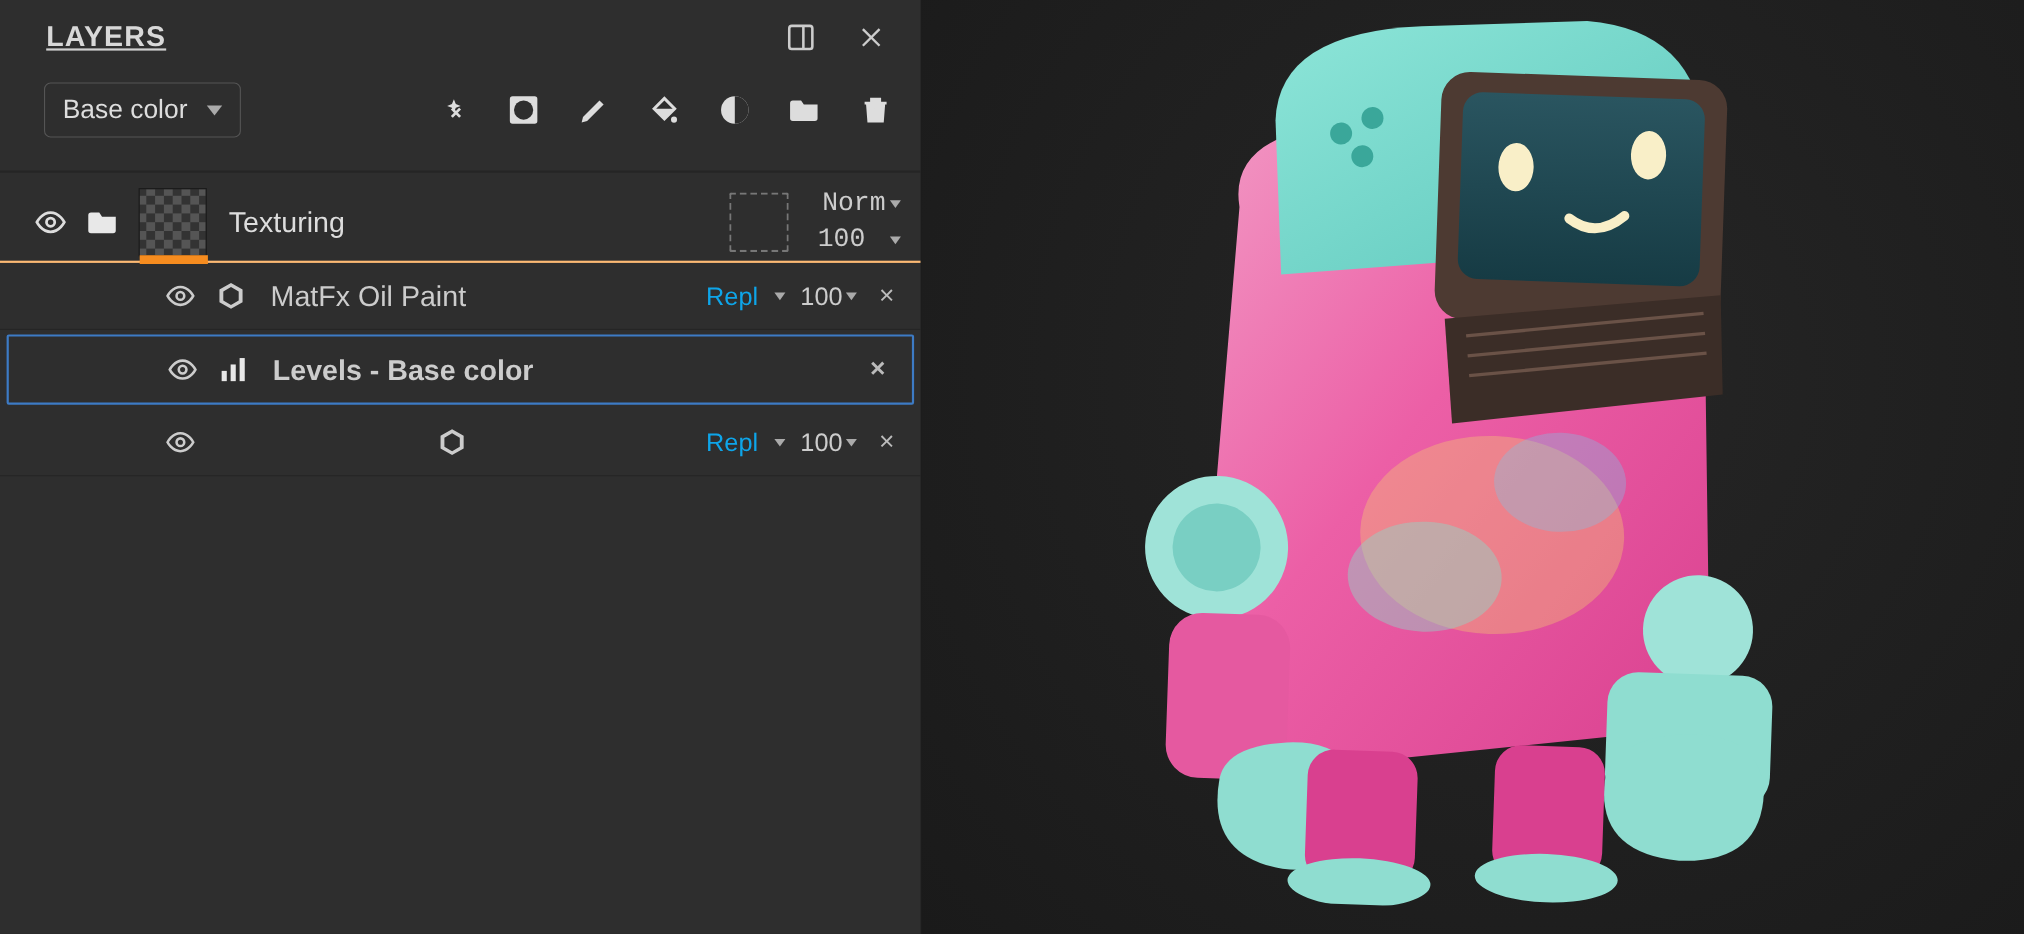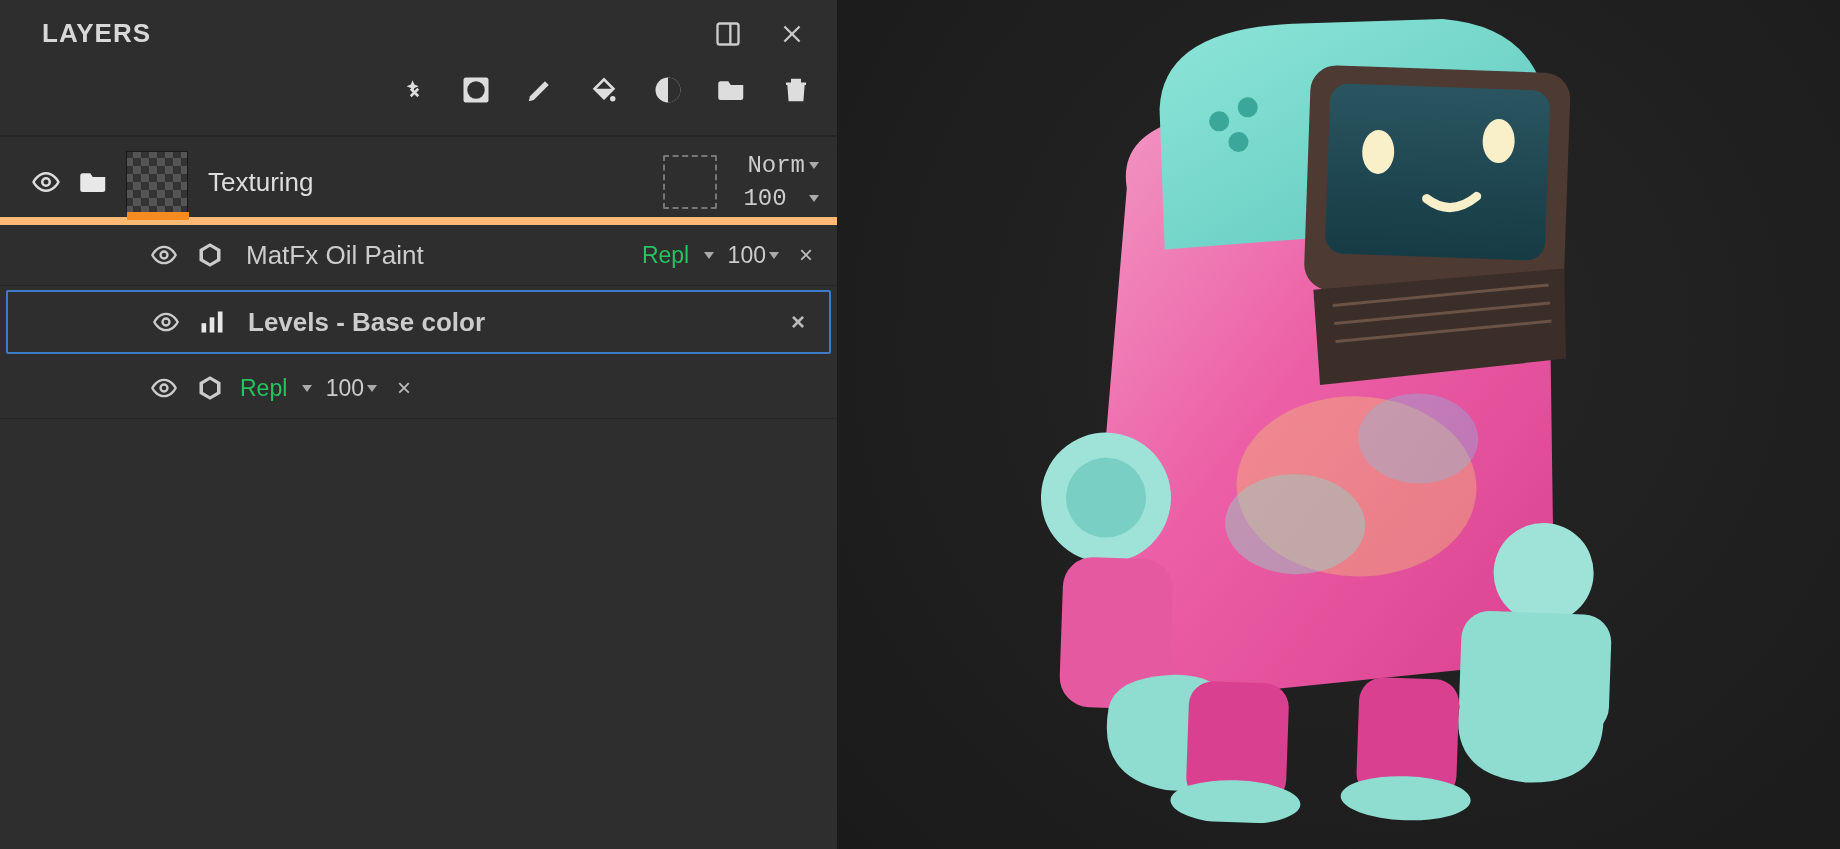--- a/index.html
+++ b/index.html
@@ -25,6 +25,7 @@
       align-items: center;
       justify-content: space-between;
       padding: 18px 30px 18px 42px;
+      text-decoration: underline;
     }
     .panel-title {
       font-size: 26px;

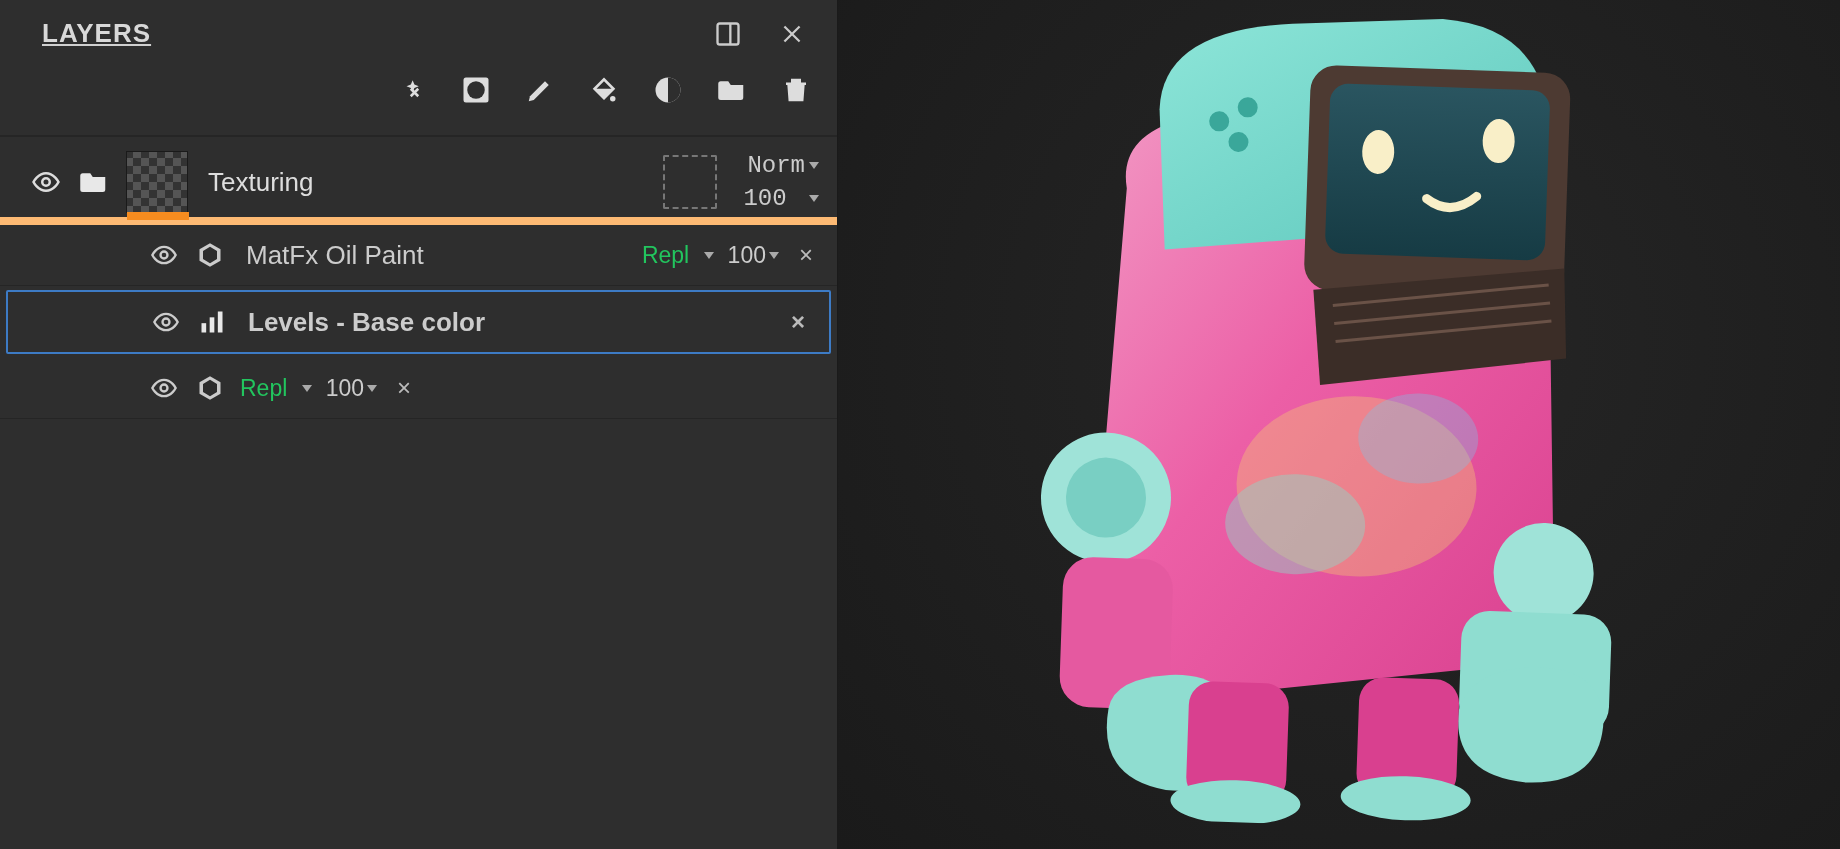--- a/index.html
+++ b/index.html
@@ -138,6 +138,10 @@
   </div>
 
   <div class="toolbar">
+    <div class="dropdown">
+      <span>Base color</span>
+      <span class="chev-down"></span>
+    </div>
     <div class="tool-icons">
       <div class="icon-btn">
         <svg viewBox="0 0 24 24">

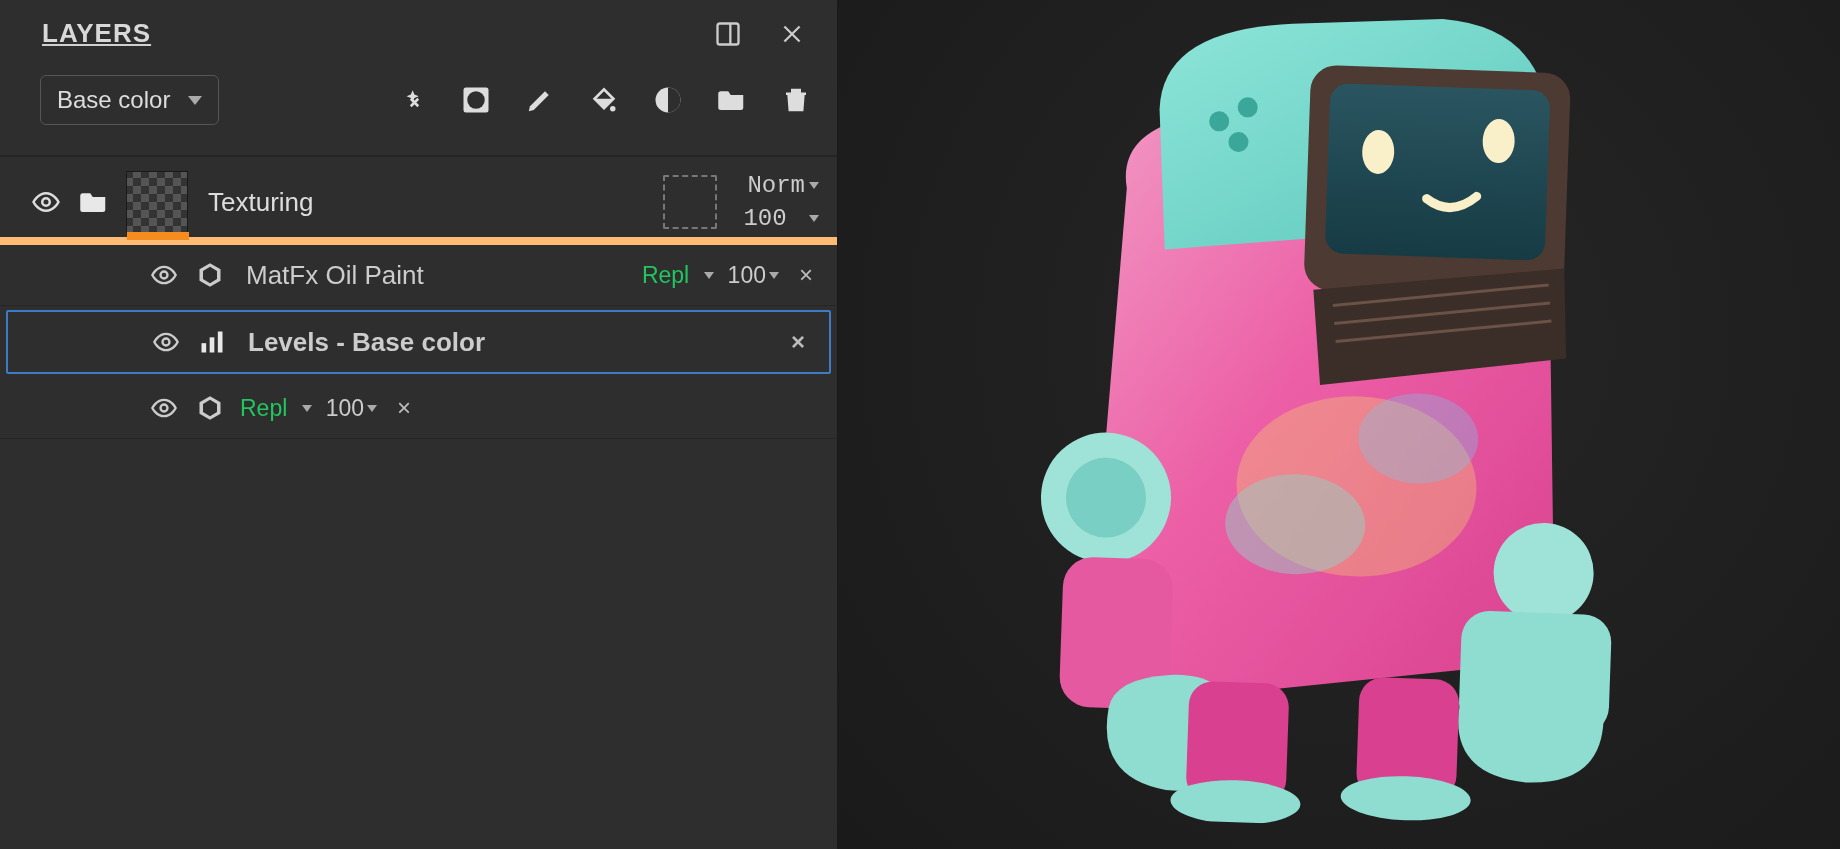--- a/index.html
+++ b/index.html
@@ -63,7 +63,7 @@
       display: flex; align-items: center;
       padding: 14px 18px 4px 30px;
       gap: 14px;
-      border-bottom: 8px solid #fdba74;
+      border-bottom: 2px solid #fdba74;
     }
     .eye { width: 32px; height: 32px; display:flex;align-items:center;justify-content:center; }
     .folder-ic { width: 36px; height: 30px; fill:#e8e8e8; }

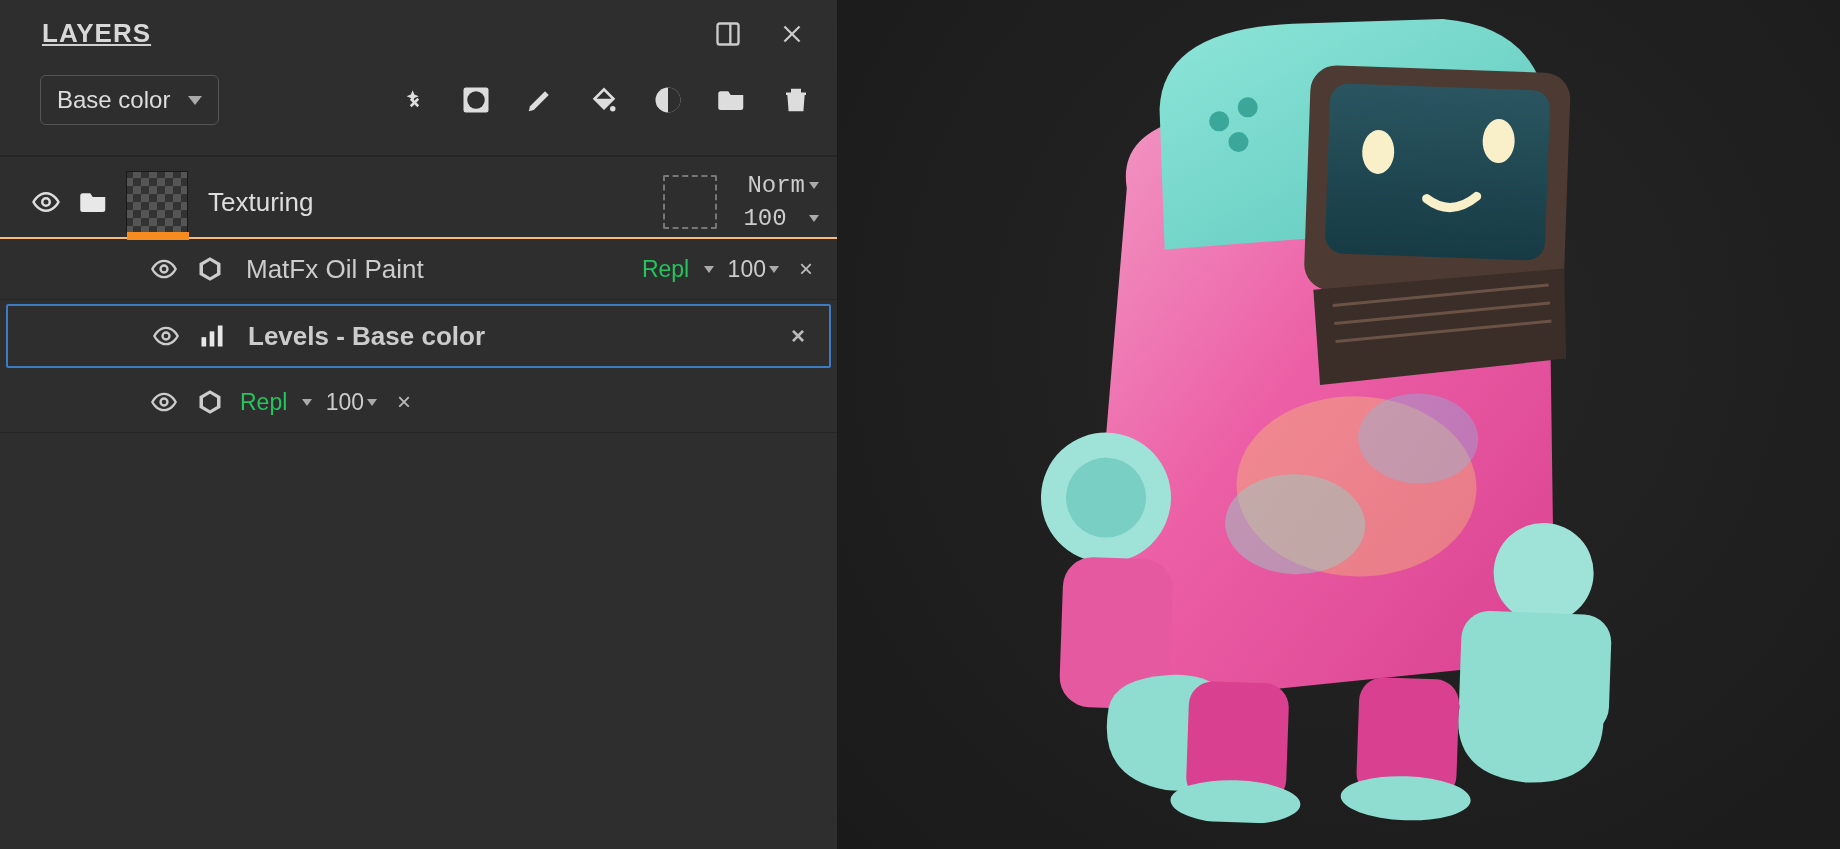--- a/index.html
+++ b/index.html
@@ -90,6 +90,7 @@
       padding: 14px 18px 14px 148px;
       gap: 16px;
       border-bottom: 1px solid #252525;
+      justify-content: space-between;
     }
     .sub-row.selected {
       border: 2px solid #3d7bc5;

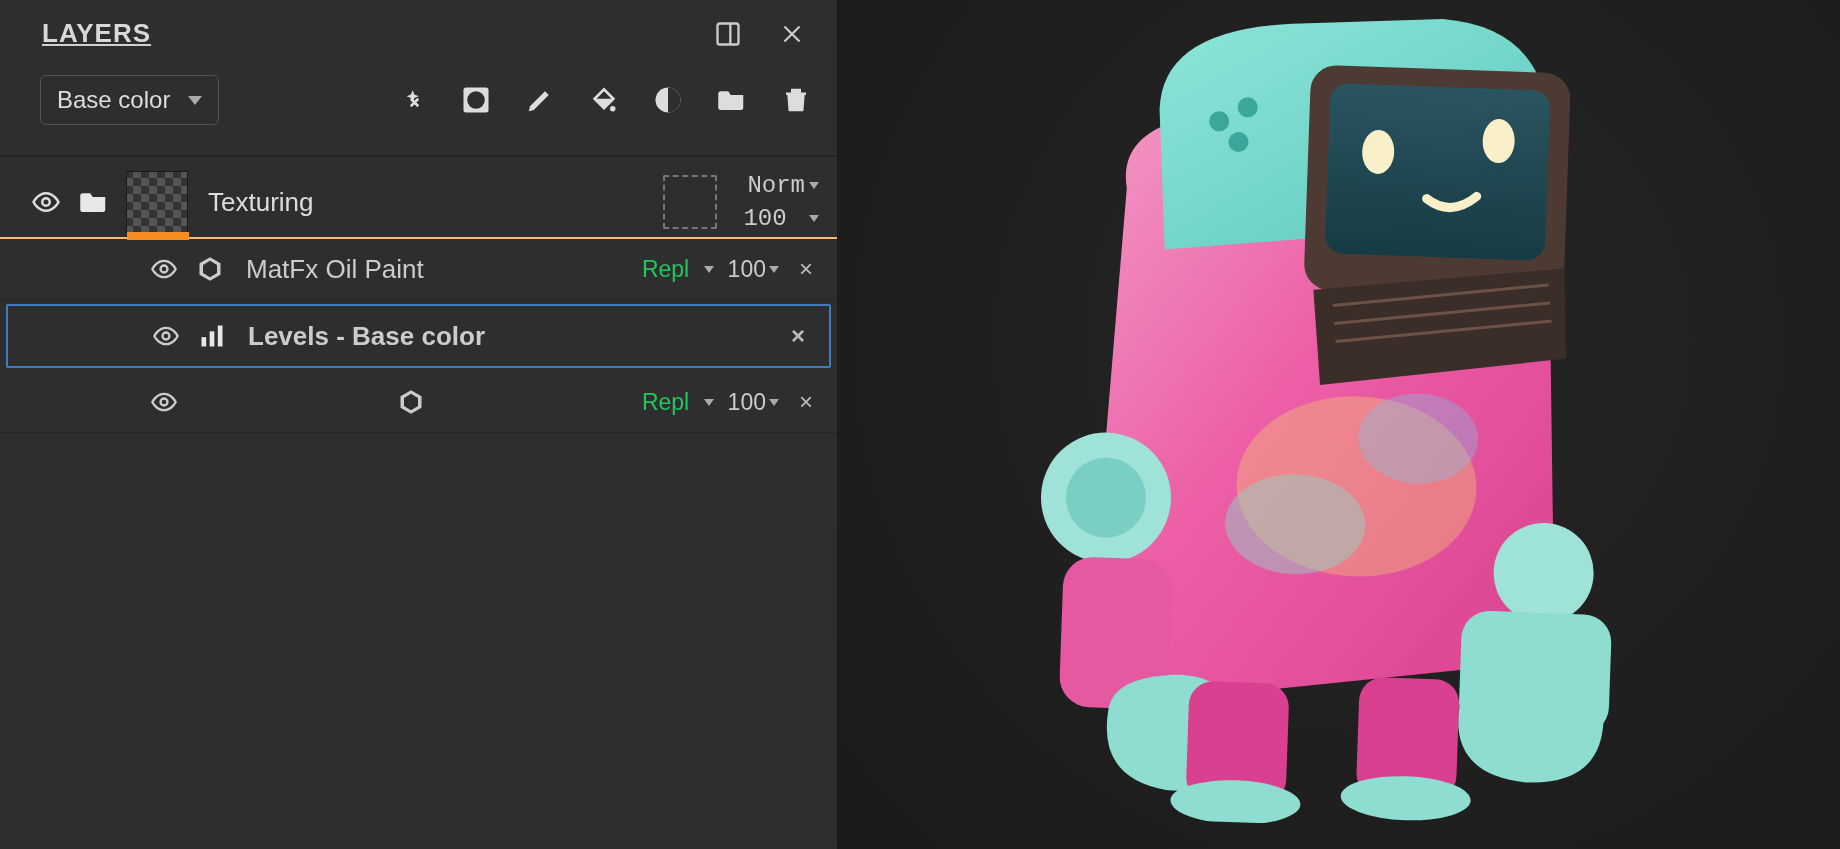--- a/index.html
+++ b/index.html
@@ -103,7 +103,7 @@
     .bars-ic { width:28px;height:28px; }
     .sub-name { font-size: 26px; color: #ccc; flex:1; margin-left: 6px; }
     .sub-controls { display:flex; align-items:center; gap: 14px; }
-    .repl { font-size:23px; color:#22c55e; display:flex;align-items:center;gap:4px; }
+    .repl { font-size:23px; color:#0ea5e9; display:flex;align-items:center;gap:4px; }
     .opac { font-size:23px; color:#ccc; display:flex;align-items:center;gap:3px; }
     .close-x { font-size:24px; color:#bbb; cursor:pointer; padding:0 6px; }
     .viewport {

